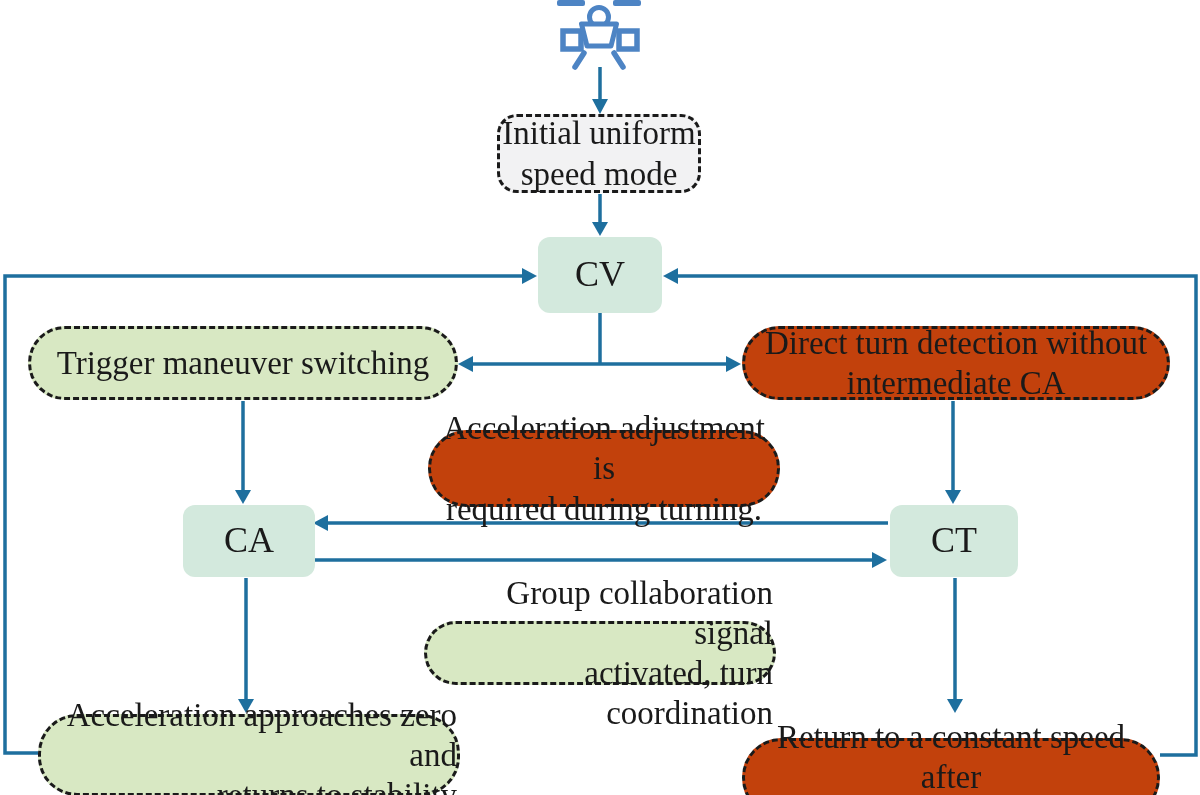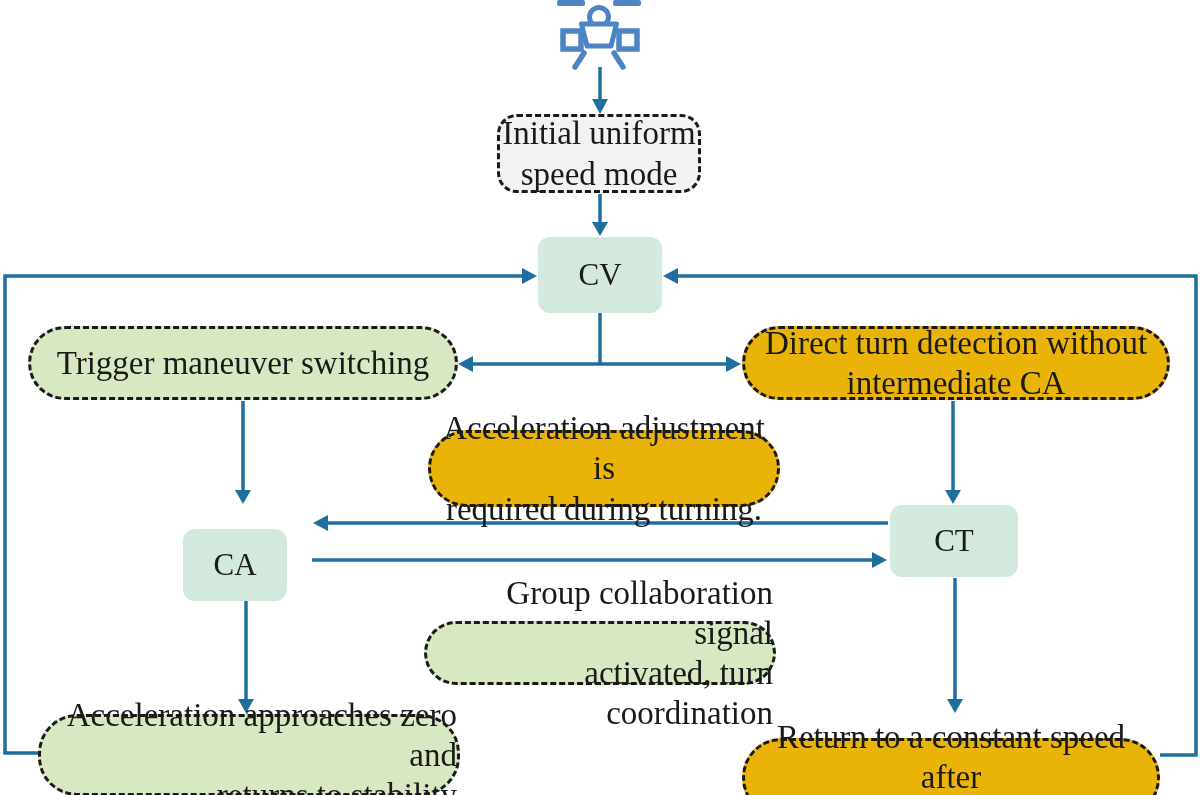--- a/index.html
+++ b/index.html
@@ -34,7 +34,7 @@
     background: #d3e9dd;
     border: none;
     border-radius: 12px;
-    font-size: 31px;
+    font-size: 36px;
   }
   .fill-gray  { background: #f2f2f3; }
   .fill-light { background: #d8e8c3; text-align: right; }

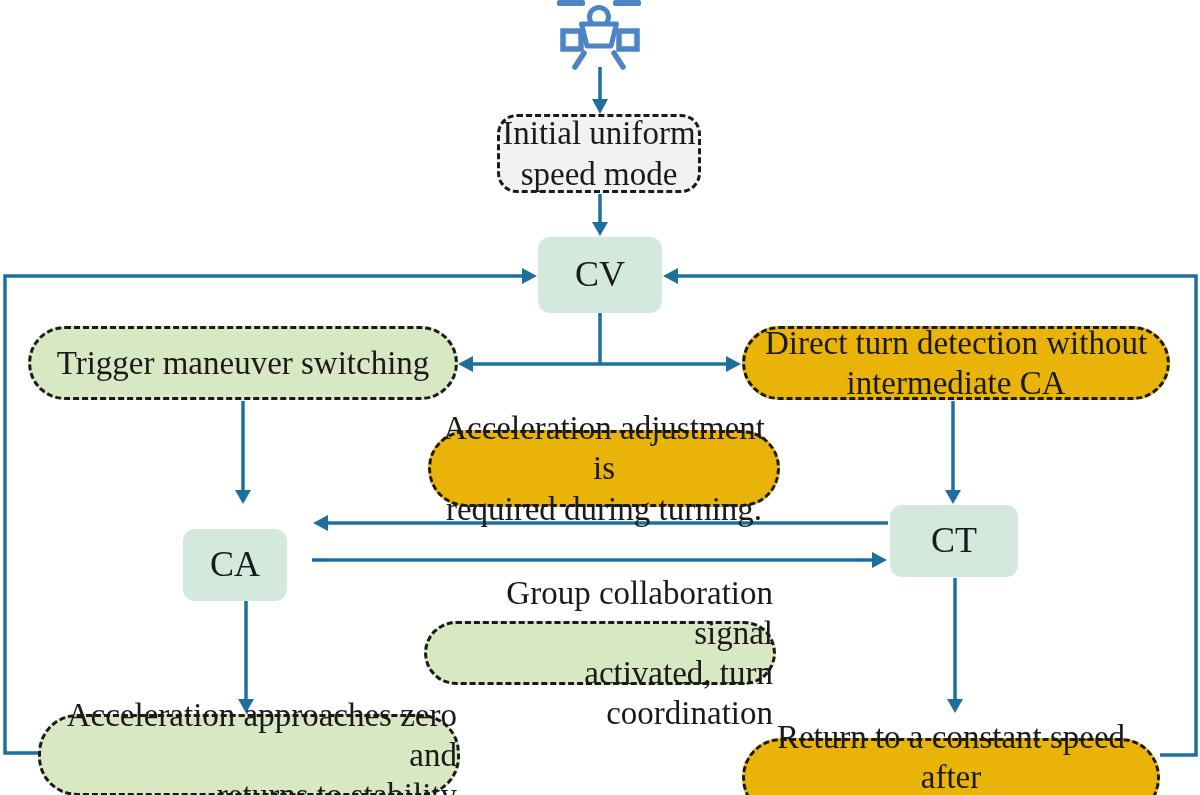--- a/index.html
+++ b/index.html
@@ -38,7 +38,7 @@
   }
   .fill-gray  { background: #f2f2f3; }
   .fill-light { background: #d8e8c3; text-align: right; }
-  .fill-teal  { background: #eab308; }
+  .fill-teal  { background: #c2410c; }
 
   .n-initial   { left: 497px; top: 114px; width: 204px; height: 79px; border-radius: 20px; }
   .n-cv        { left: 538px; top: 237px; width: 124px; height: 76px; }

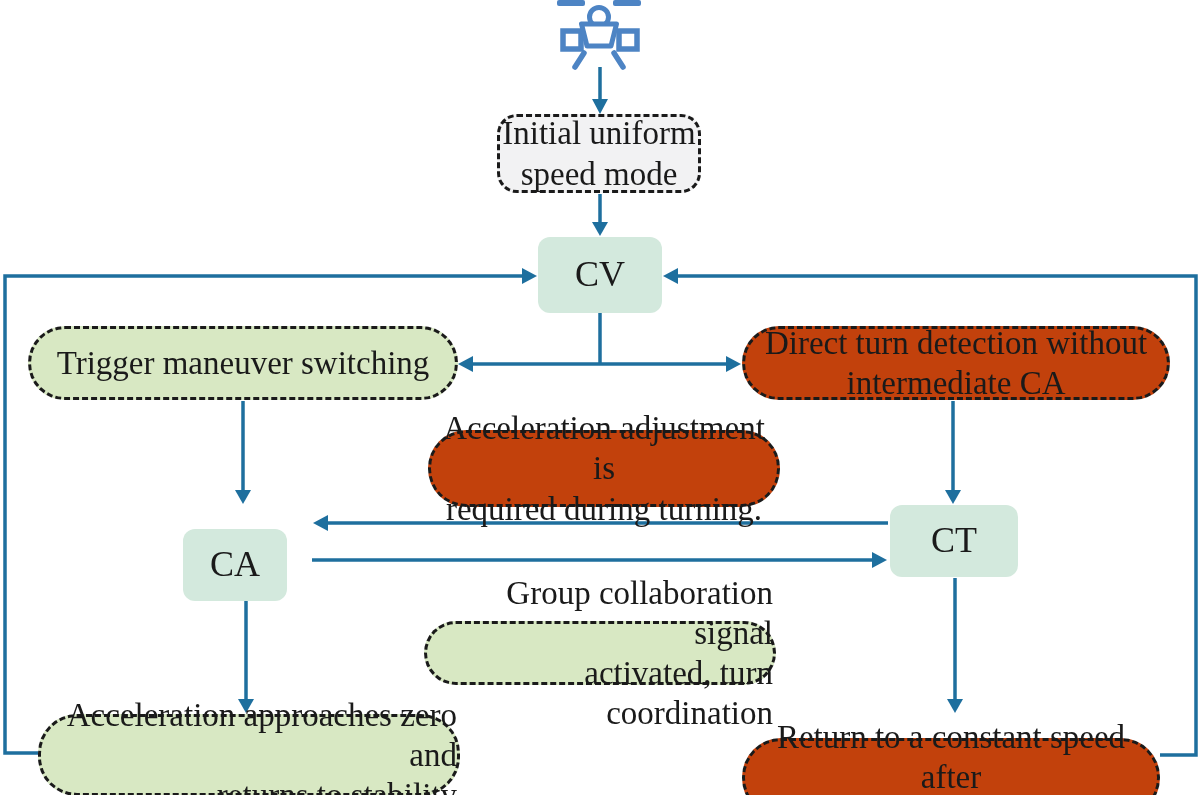--- a/index.html
+++ b/index.html
@@ -45,7 +45,7 @@
   .n-trigger   { left: 28px;  top: 326px; width: 430px; height: 74px; border-radius: 37px; }
   .n-direct    { left: 742px; top: 326px; width: 428px; height: 74px; border-radius: 37px; }
   .n-adjust    { left: 428px; top: 430px; width: 352px; height: 77px; border-radius: 38px; }
-  .n-ca        { left: 183px; top: 505px; width: 104px; height: 72px; margin-top: 24px; }
+  .n-ca        { left: 183px; top: 505px; width: 132px; height: 72px; }
   .n-ct        { left: 890px; top: 505px; width: 128px; height: 72px; }
   .n-group     { left: 424px; top: 585px; width: 352px; height: 64px; border-radius: 38px; margin-top: 36px; }
   .n-accelzero { left: 38px;  top: 714px; width: 422px; height: 82px; border-radius: 39px; }

